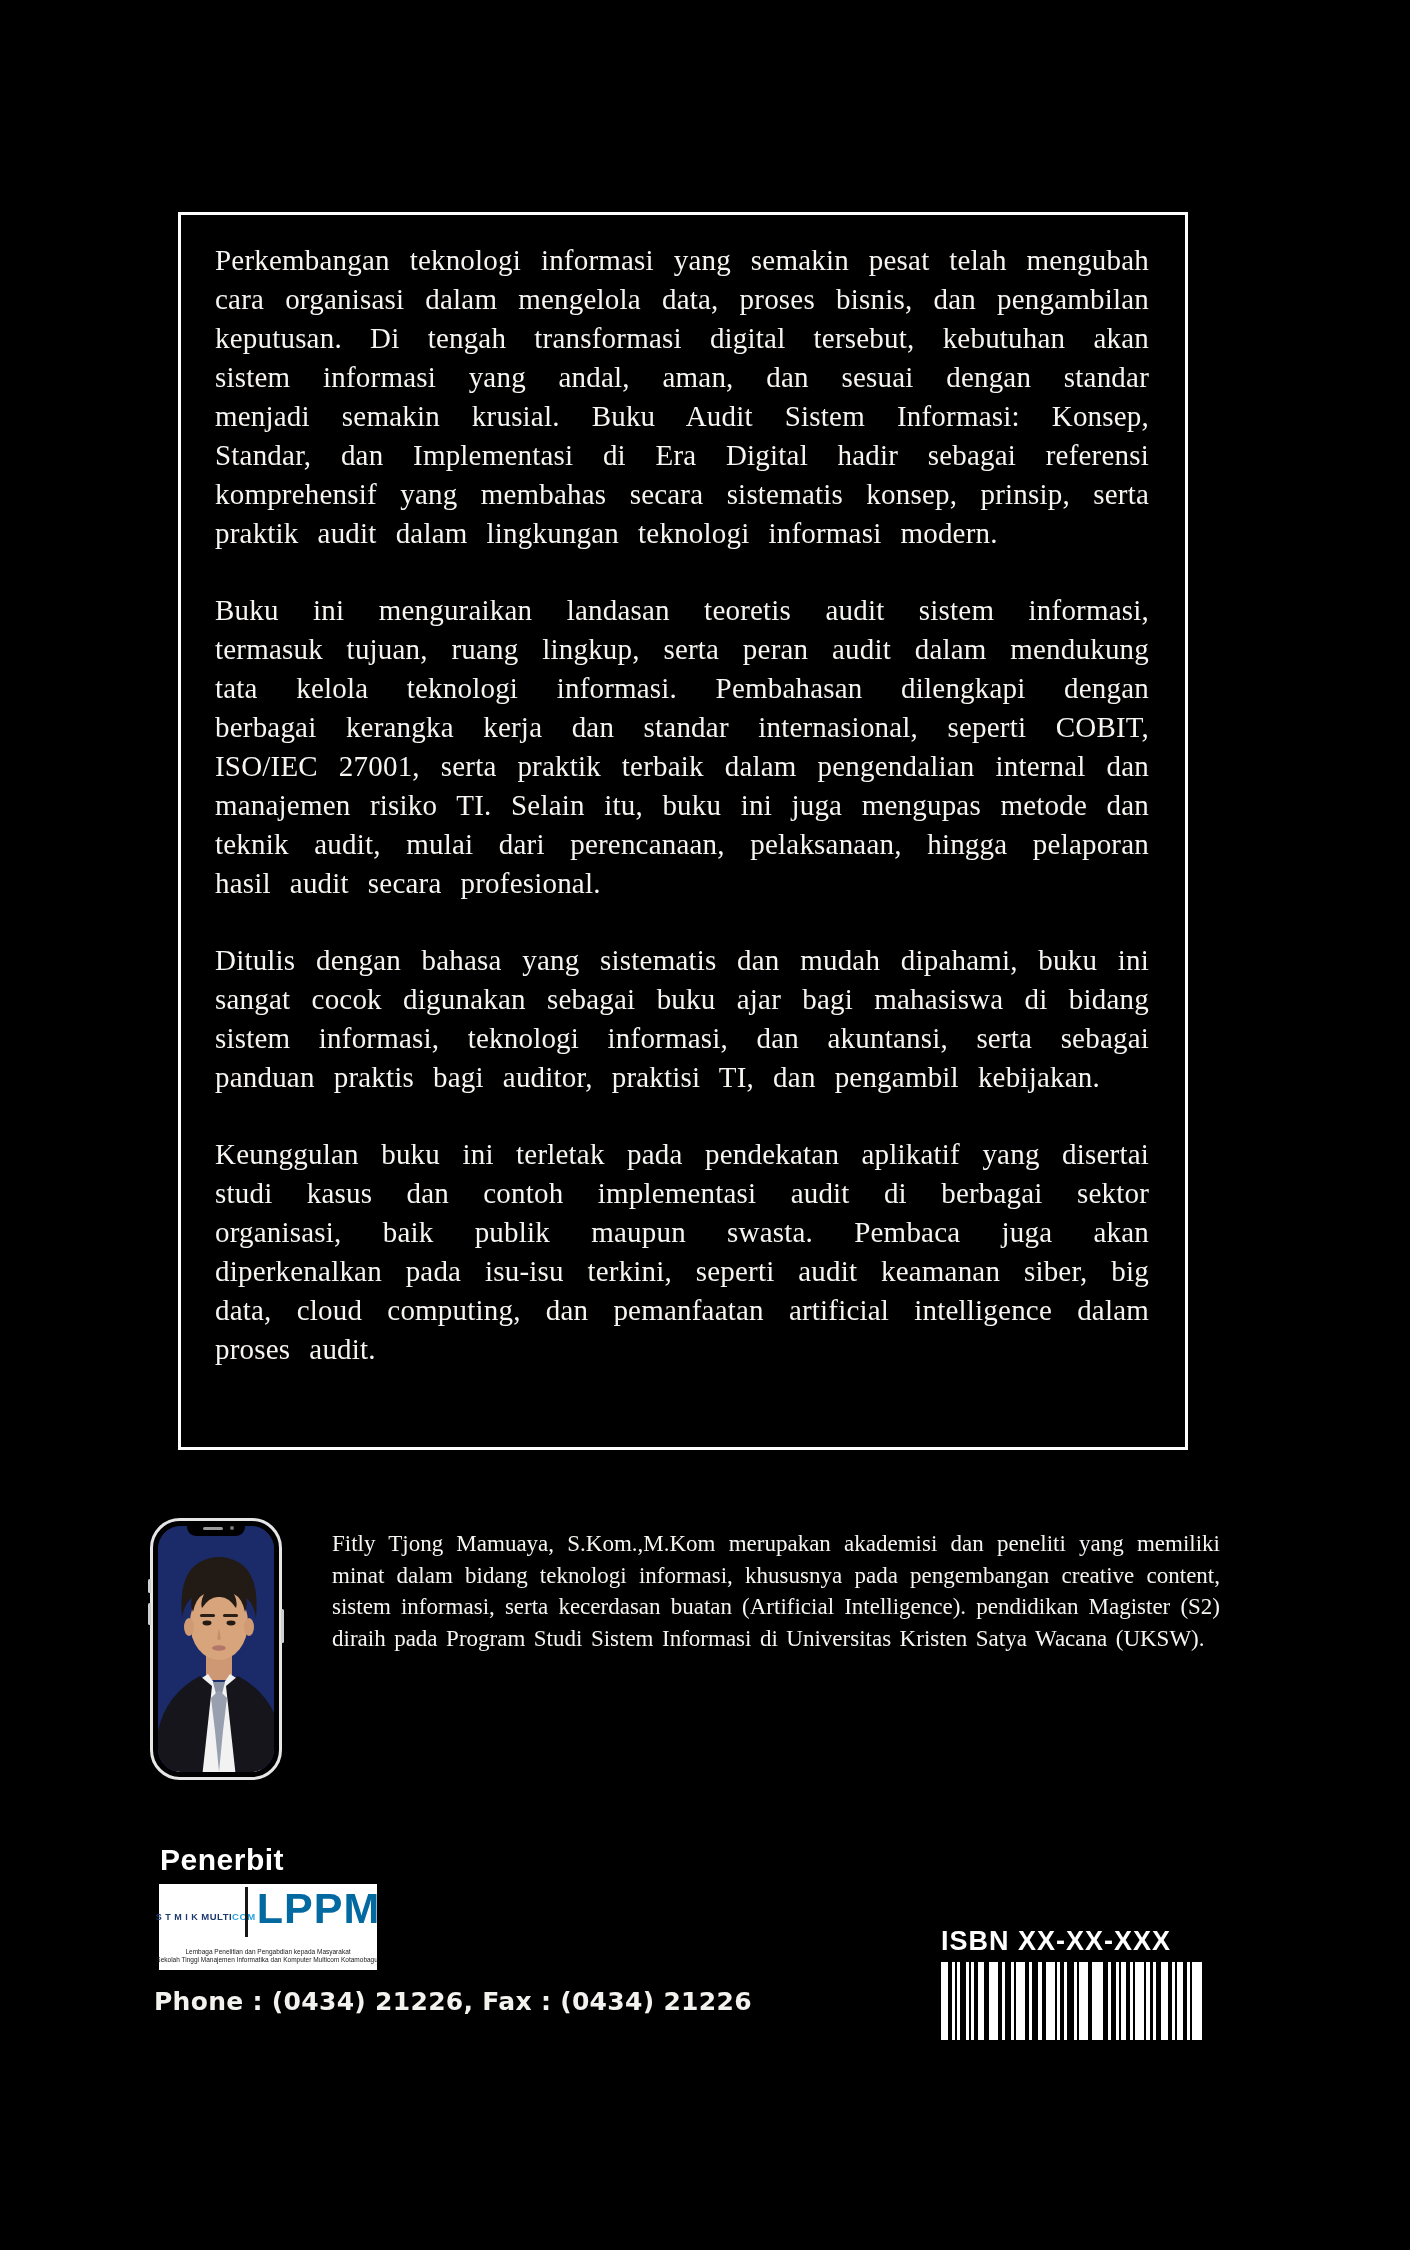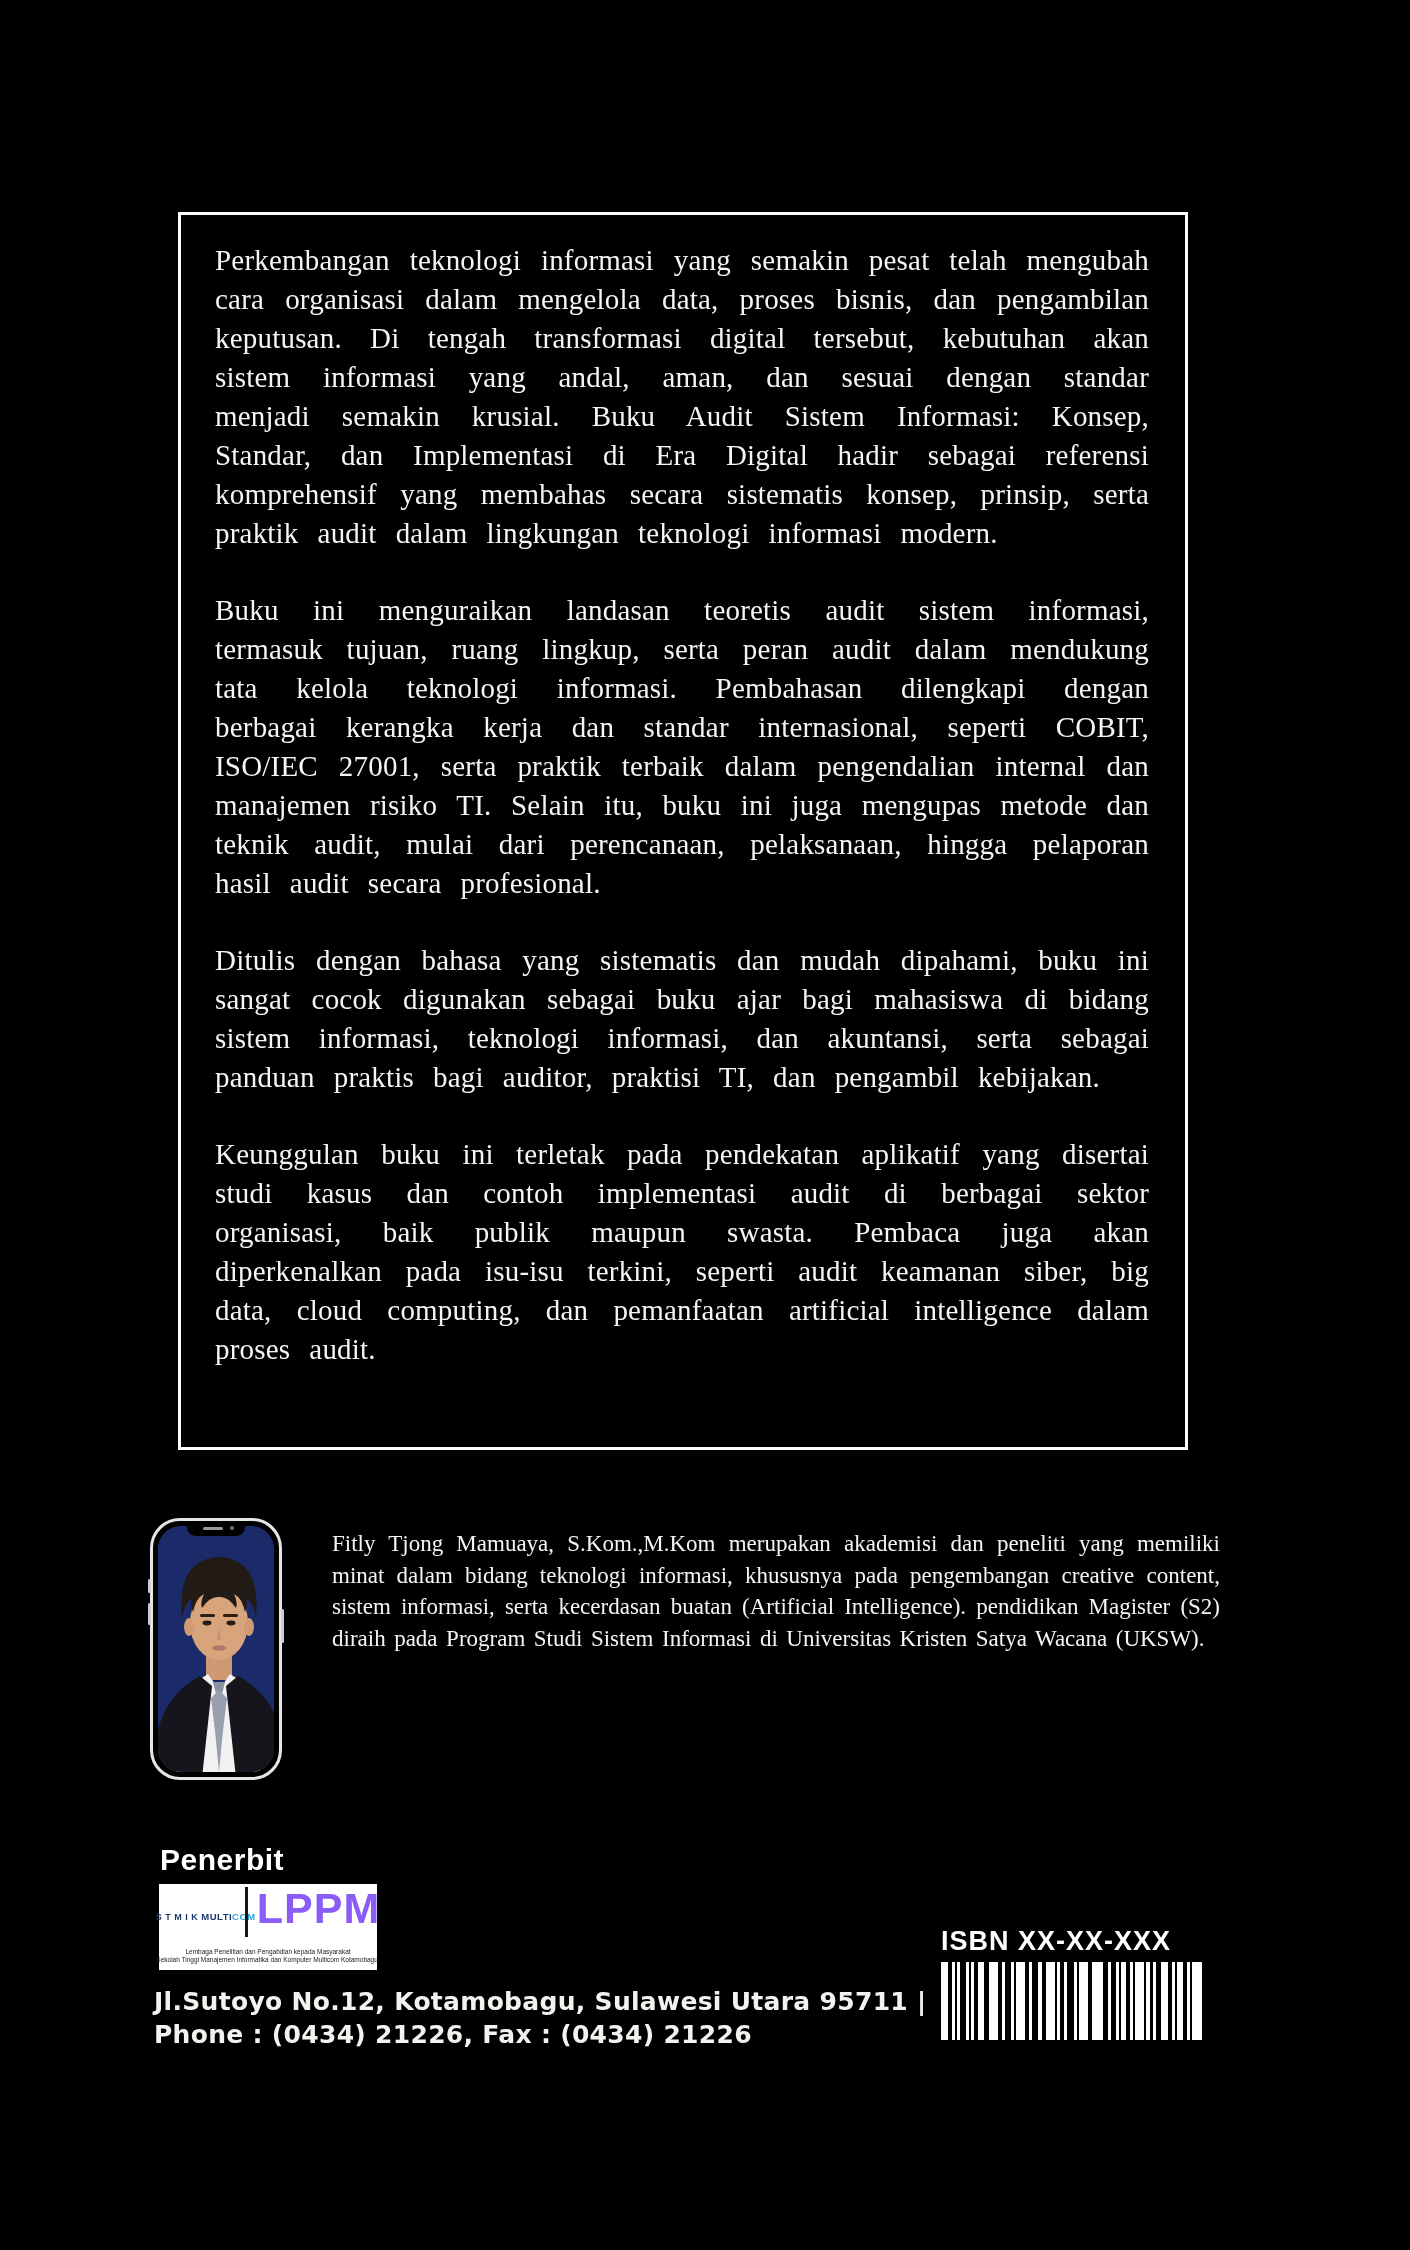--- a/index.html
+++ b/index.html
@@ -81,7 +81,7 @@
   .logo-divider{width:3px;height:50px;background:#161616;margin:0 9px 10px 5px;}
   .lppm{
     font-family:"Liberation Sans", sans-serif;font-weight:800;
-    font-size:43px;line-height:43px;color:#8b5cf6;letter-spacing:1px;margin-bottom:18px;
+    font-size:43px;line-height:43px;color:#0369a1;letter-spacing:1px;margin-bottom:18px;
   }
   .logo-taglines{
     margin-top:3px;text-align:center;color:#1a1a1a;

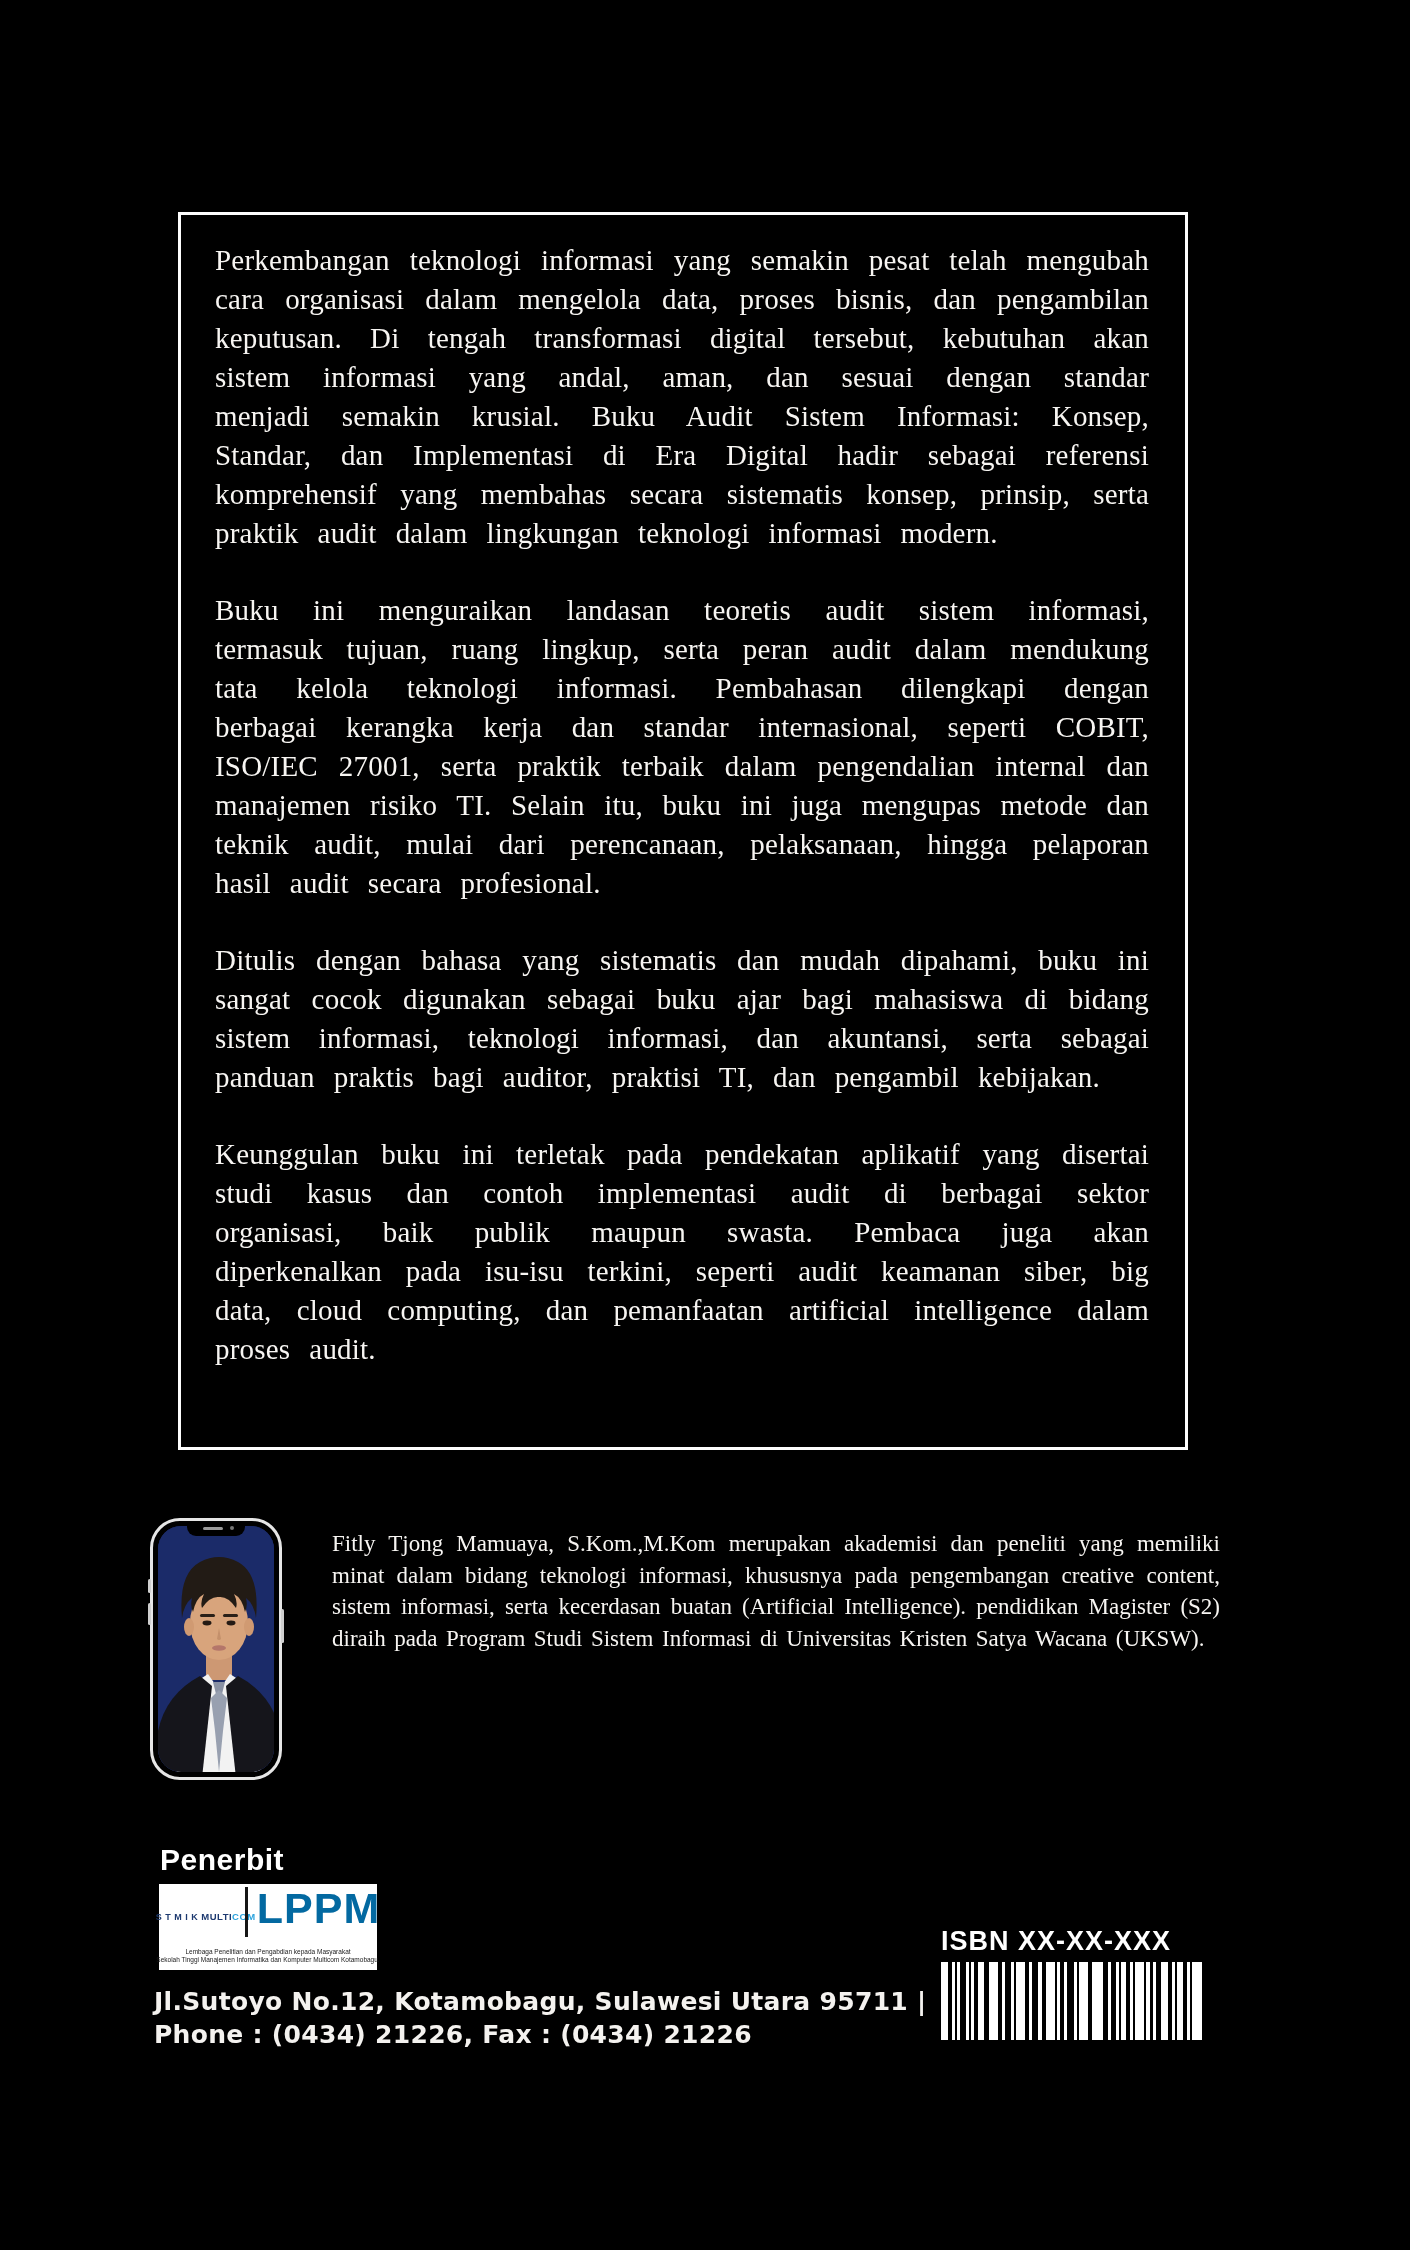--- a/index.html
+++ b/index.html
@@ -194,7 +194,6 @@
 </div>
 
 <div class="address">
-  <div>Jl.Sutoyo No.12, Kotamobagu, Sulawesi Utara 95711 |</div>
   <div>Phone : (0434) 21226, Fax : (0434) 21226</div>
 </div>
 

